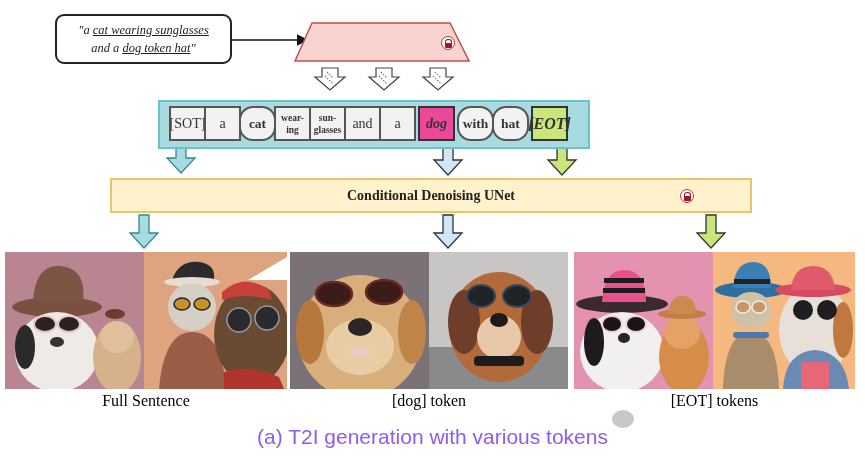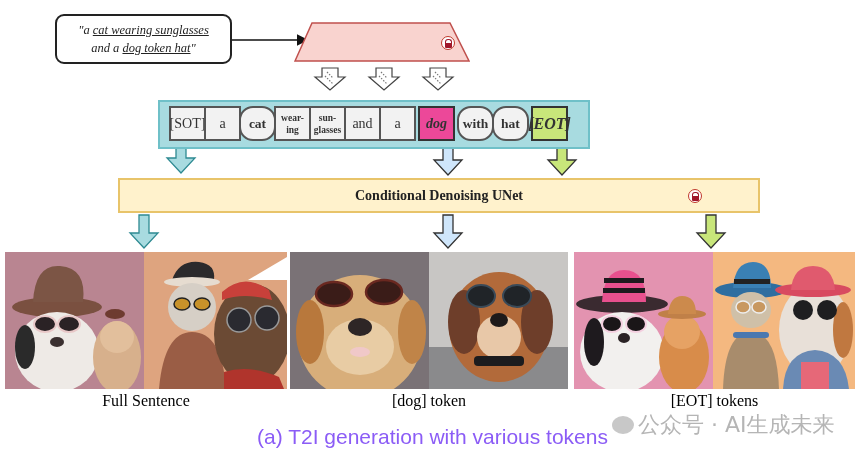--- a/index.html
+++ b/index.html
@@ -26,7 +26,7 @@
   .token.eot { background:#c8e67a; font-style:italic; font-weight:bold; margin-left:4px; border-color:#333; font-size:16px; }
 
   
-  #unet { left:118px; top:178px; width:642px; height:35px; background:#fff2cc; border:2px solid #e8c46a; box-sizing:border-box; }
+  #unet { left:110px; top:178px; width:642px; height:35px; background:#fff2cc; border:2px solid #e8c46a; box-sizing:border-box; }
   #unet .label { position:absolute; left:0; right:0; top:8px; text-align:center; font-weight:bold; font-size:14px; color:#222; font-family:"Liberation Serif", serif; }
 
   .lock { position:absolute; width:14px; height:14px; border:1.5px solid #c0392b; border-radius:50%; box-sizing:border-box; background:#fff; }

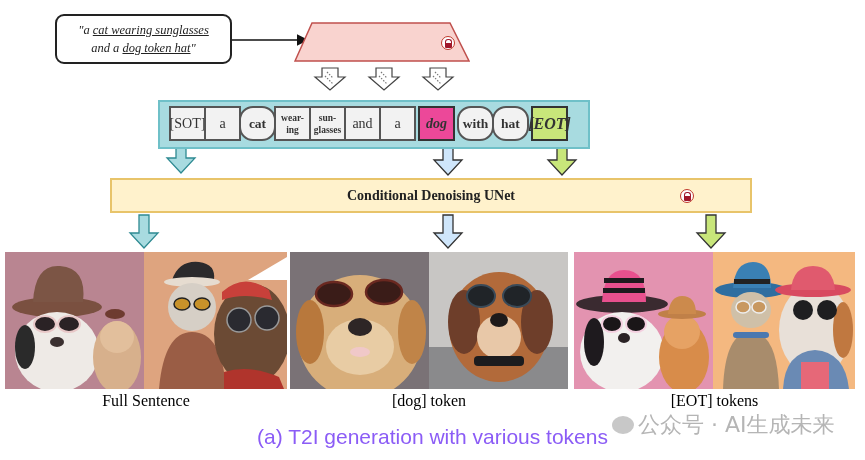--- a/index.html
+++ b/index.html
@@ -208,7 +208,6 @@
 
 <div id="watermark" class="abs">
   <span class="wx"></span>
-  <span>公众号 · AI生成未来</span>
 </div>
 
 <div id="figure-caption" class="abs">(a) T2I generation with various tokens</div>

